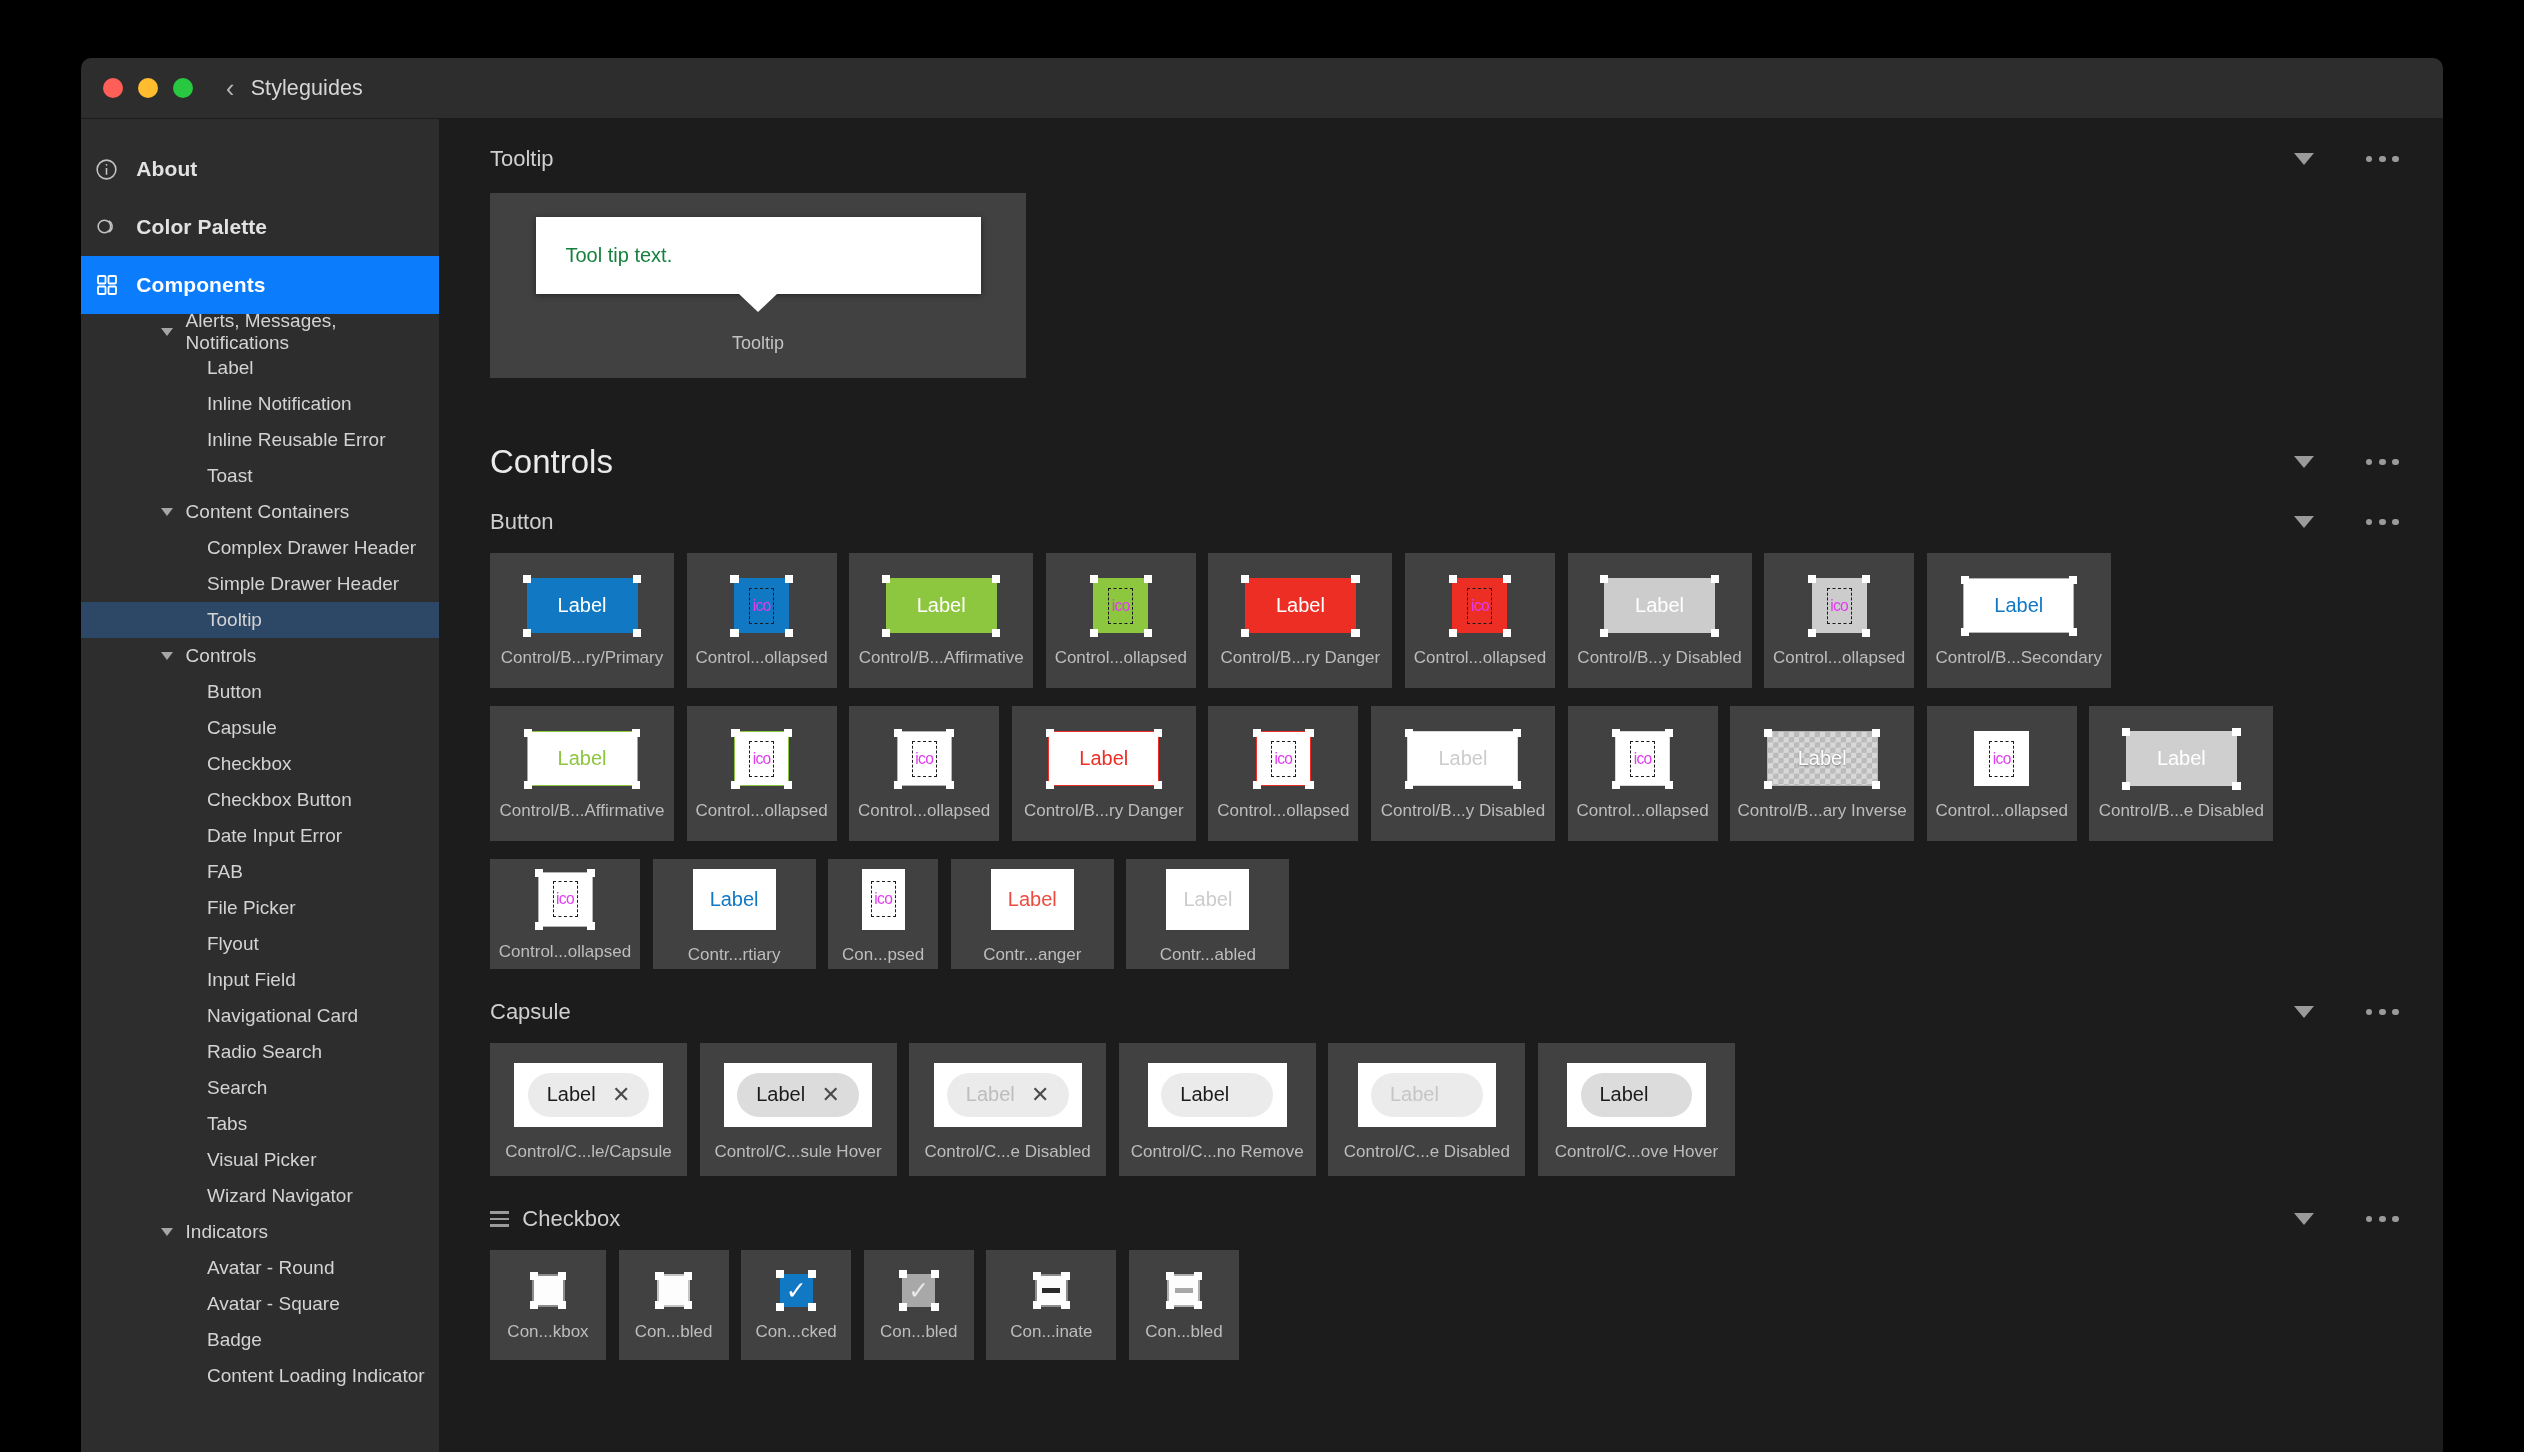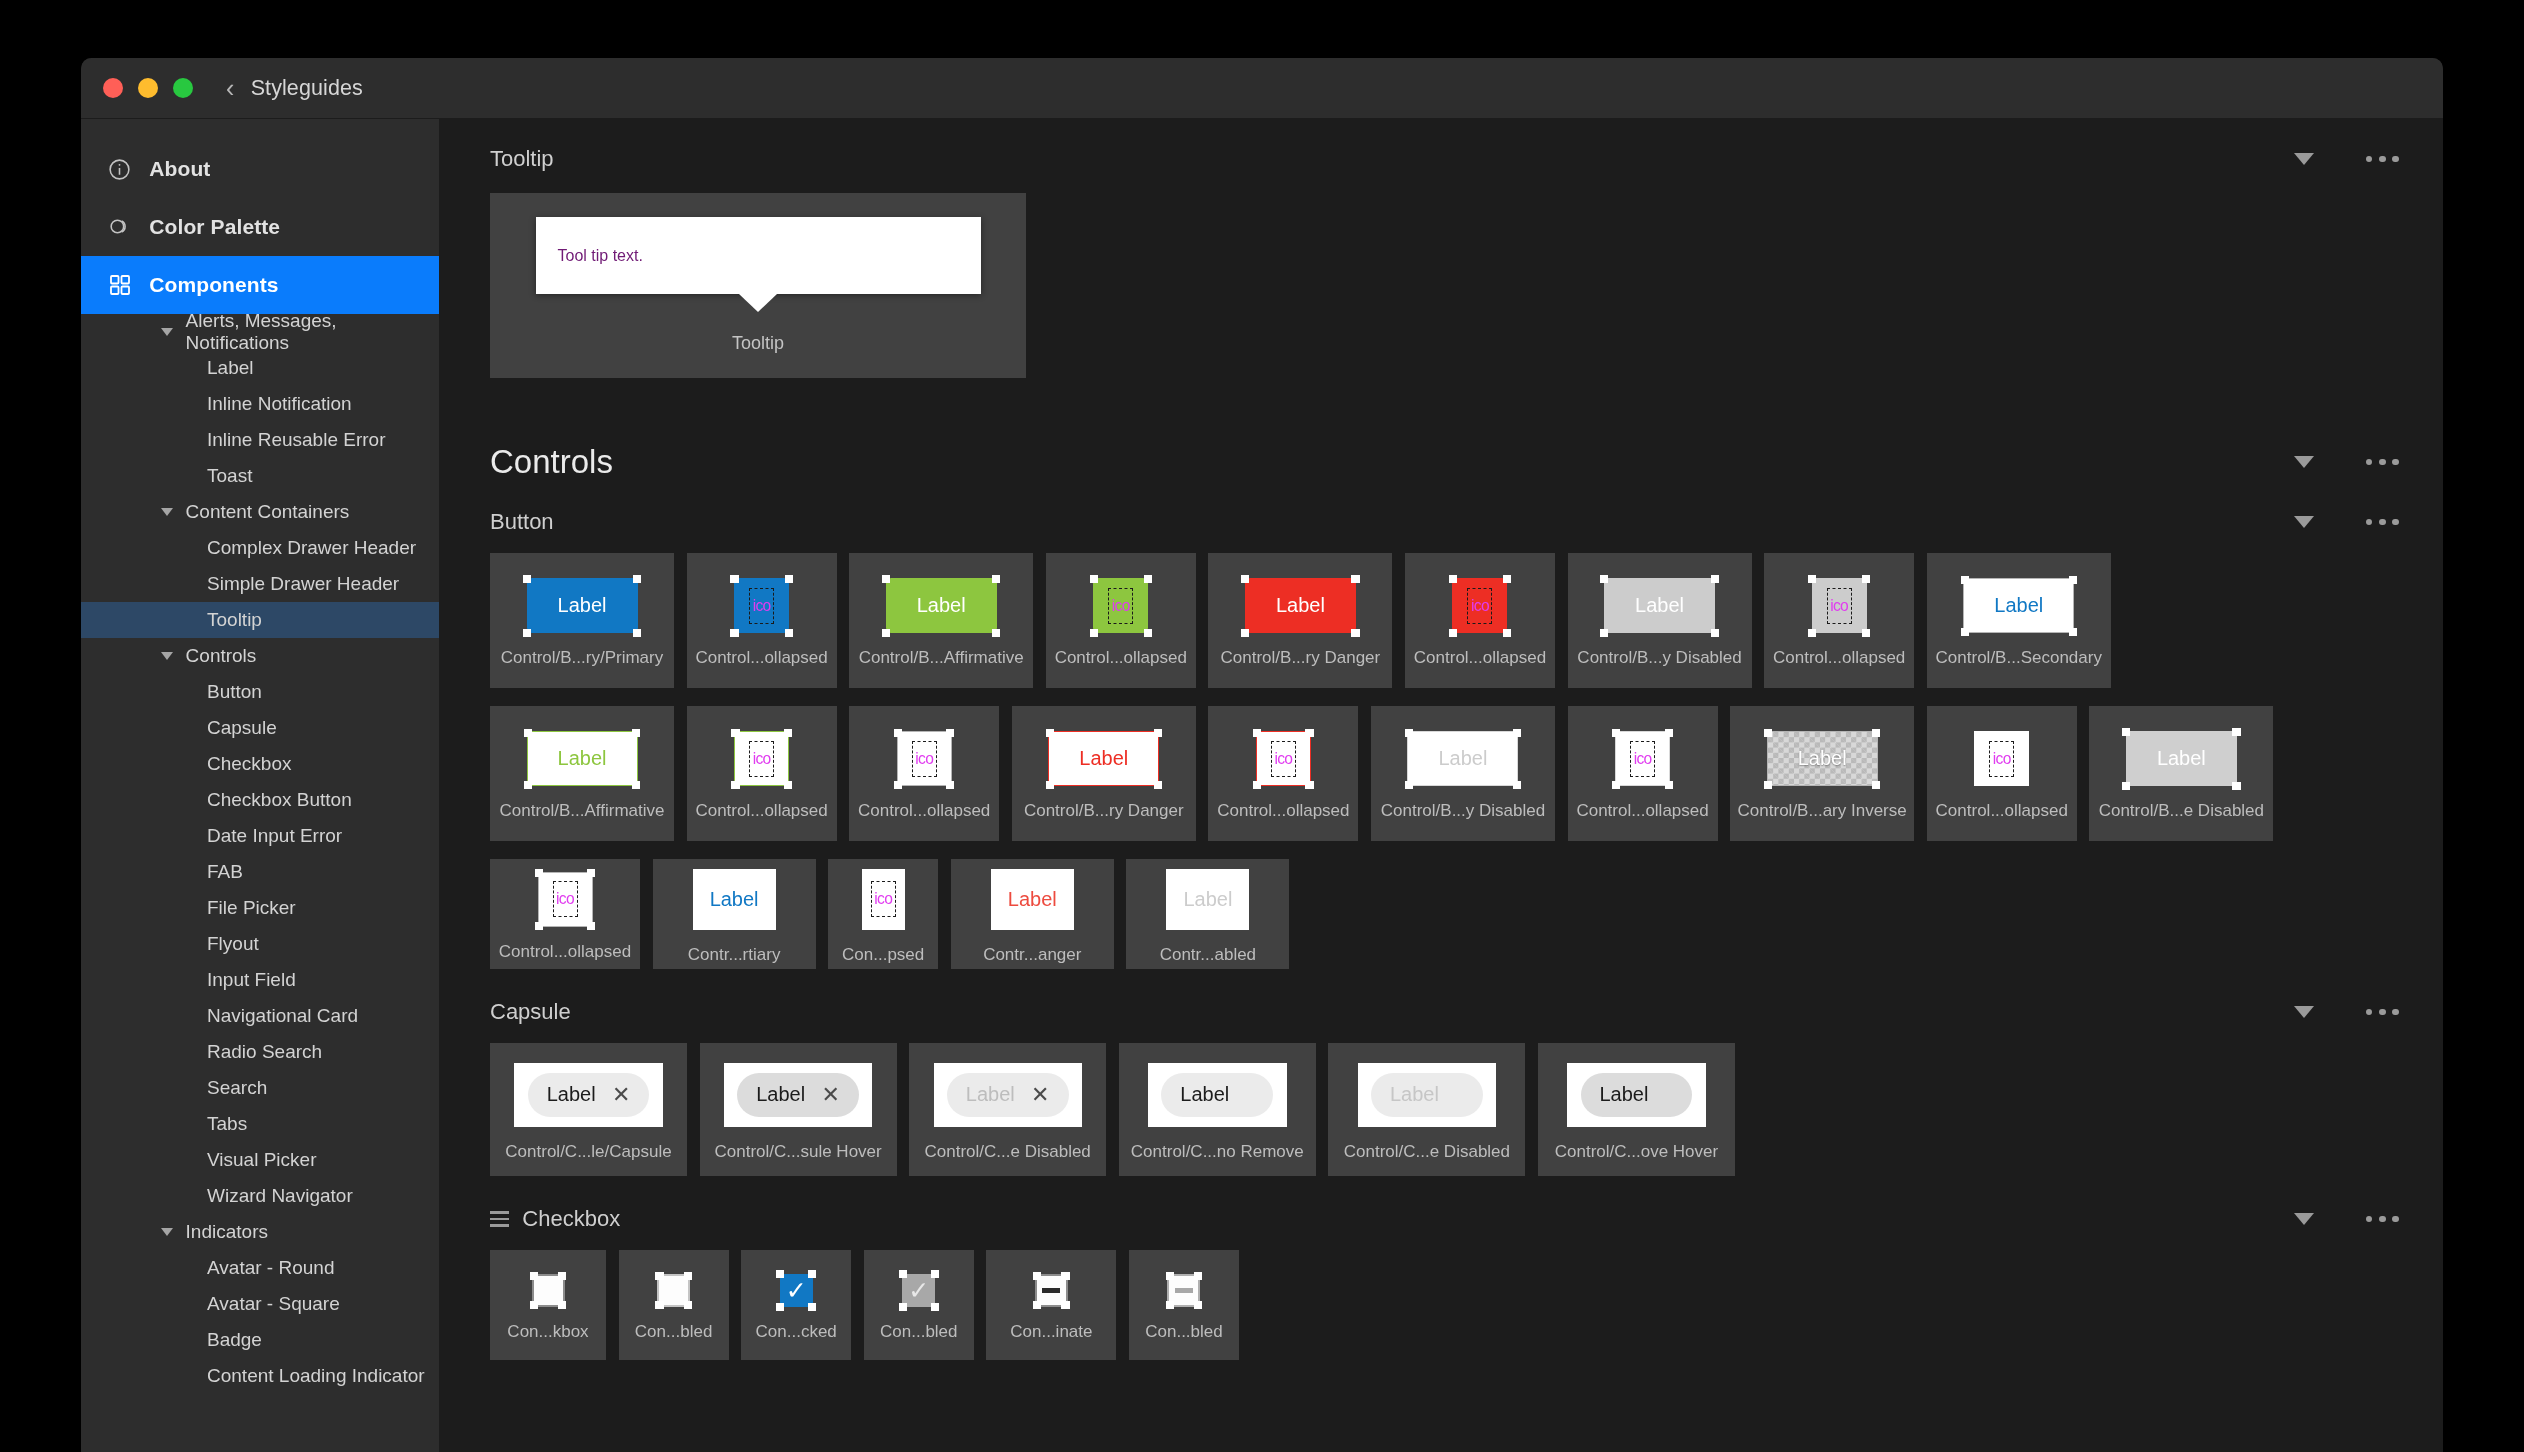--- a/index.html
+++ b/index.html
@@ -53,7 +53,7 @@
   }
   .nav-top {
     display: flex; align-items: center;
-    height: 58px; padding-left: 25px; gap: 16.3px; text-align: center;
+    height: 58px; padding-left: 12px; gap: 16.3px; text-align: center;
   }
   .nav-top.selected { background: #0a7cfc; }
   .nav-top .nav-ico {

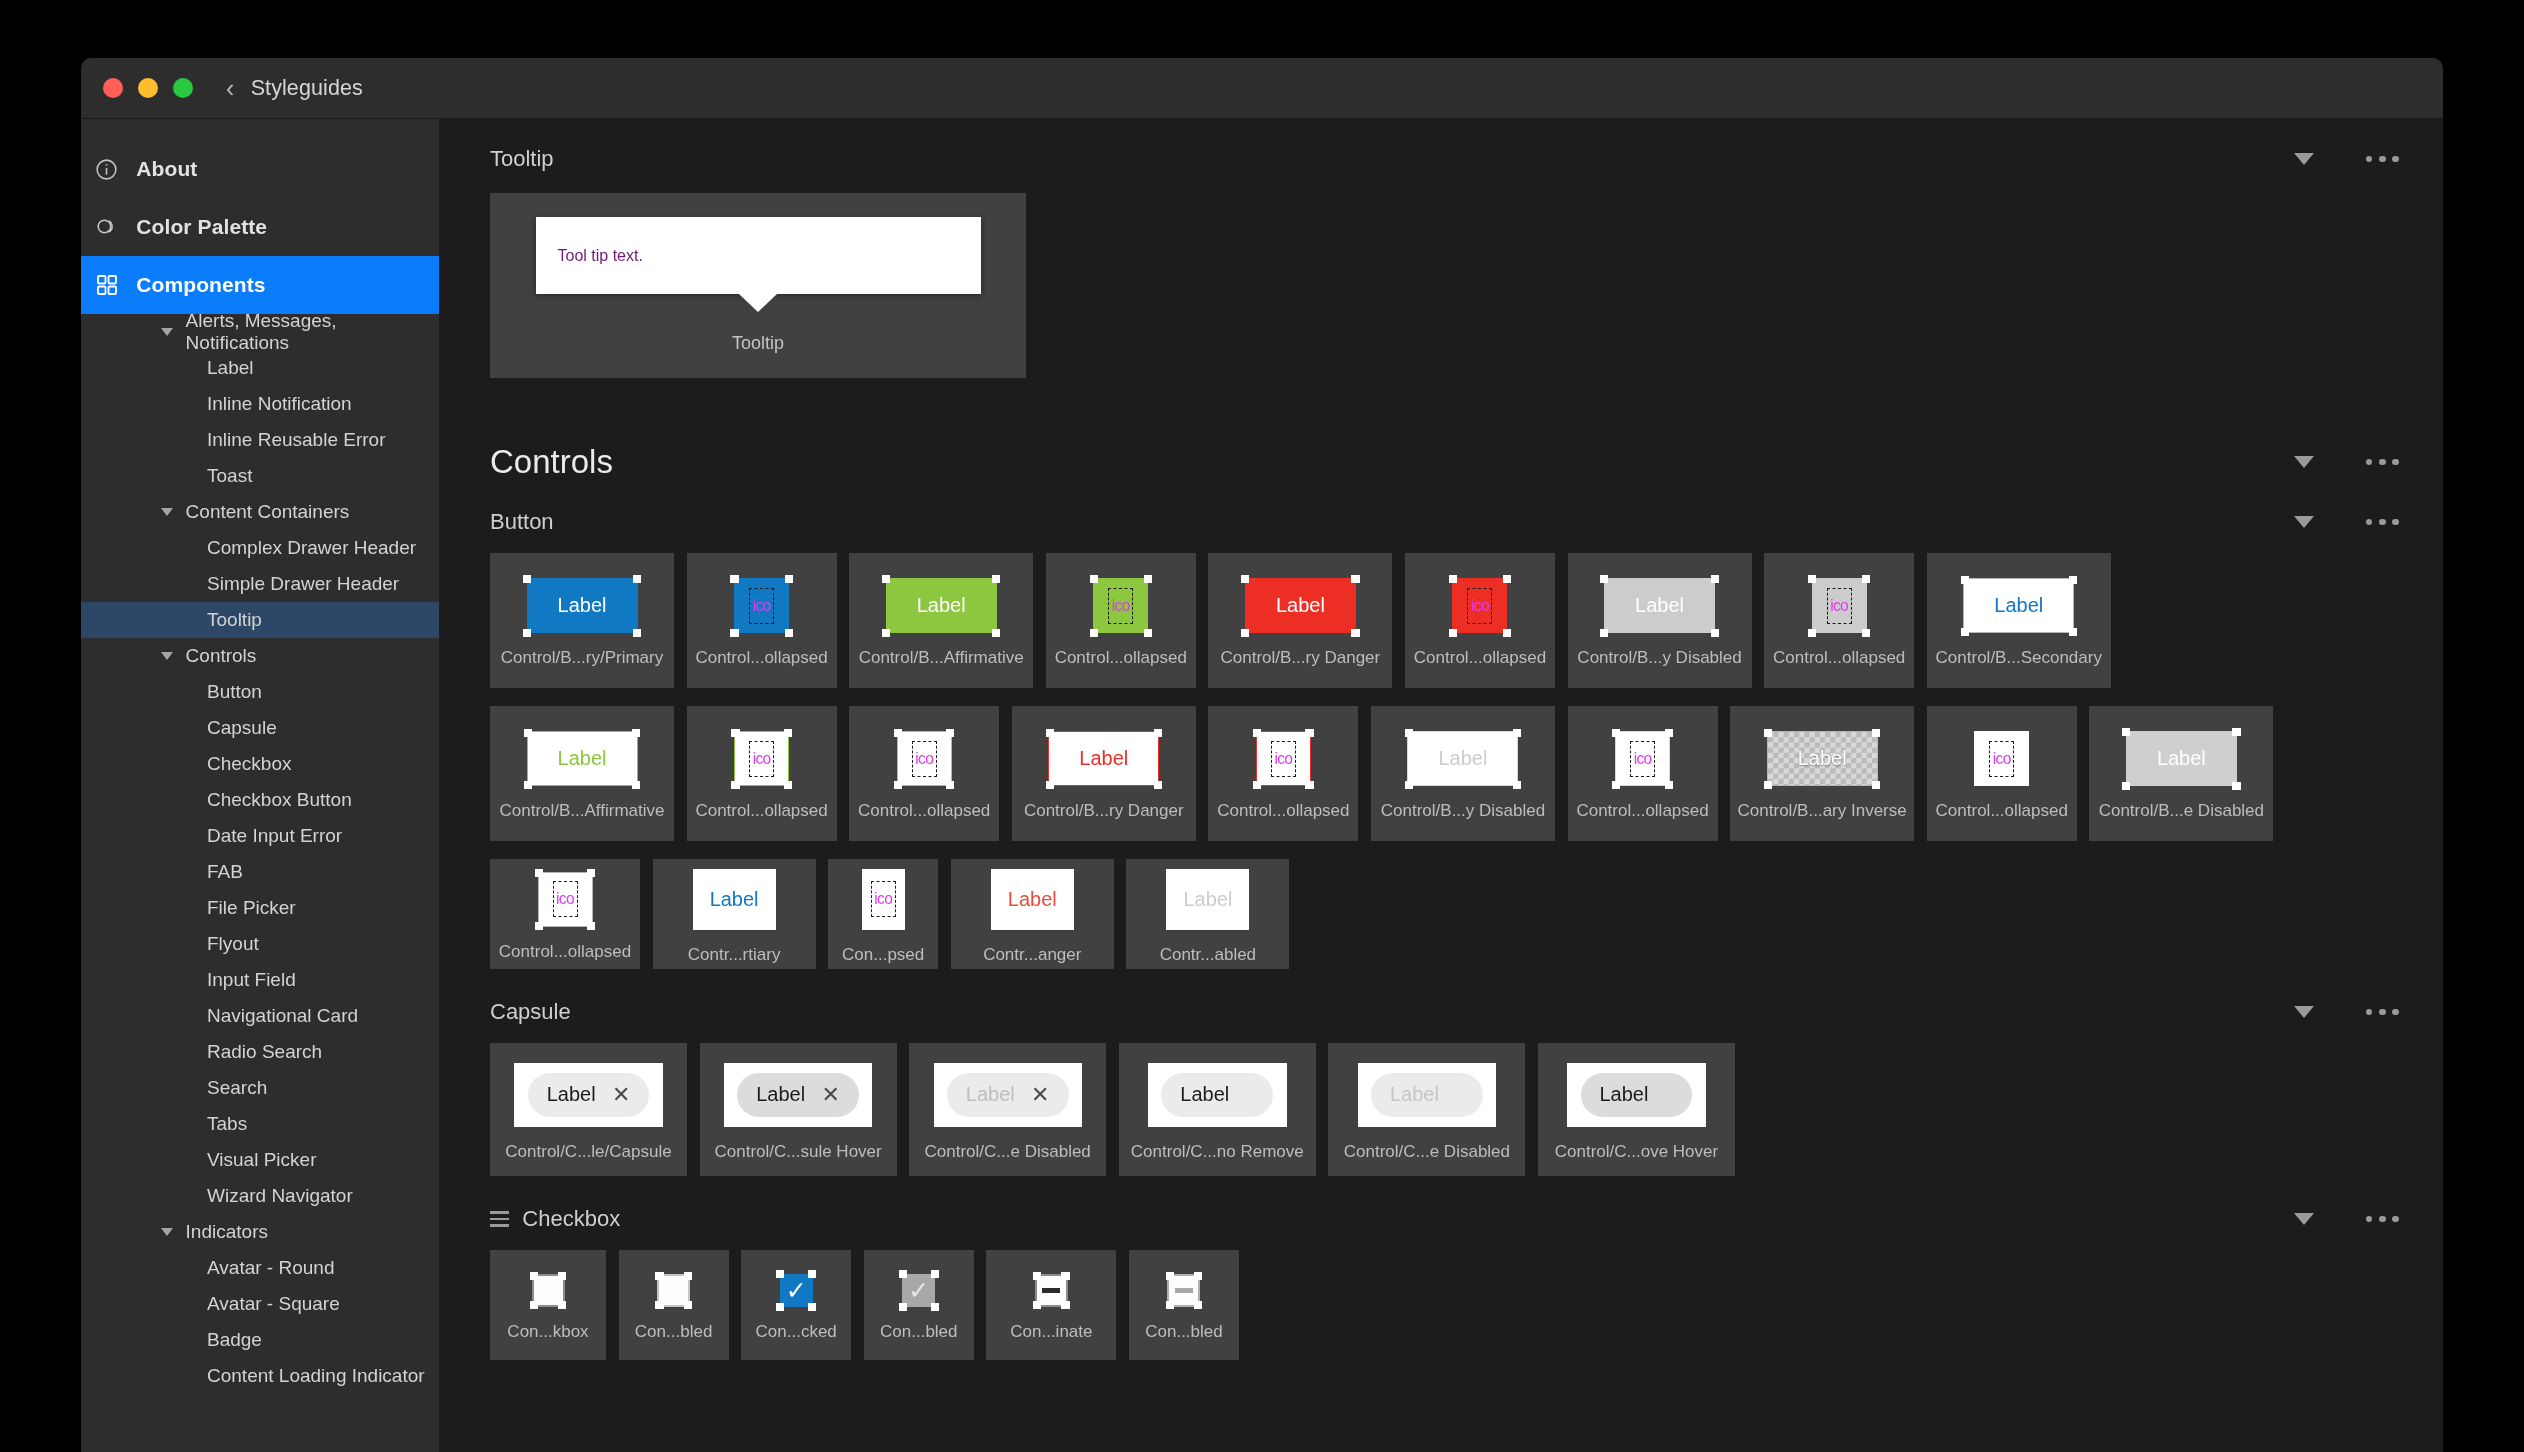--- a/index.html
+++ b/index.html
@@ -127,7 +127,7 @@
     padding-left: 22px;
     box-shadow: 0 2.2px 6.7px rgba(0,0,0,.45);
   }
-  .tt-box span { font-size: 16px; color: #701a75; }
+  .tt-box span { font-size: 20px; color: #15803d; margin-left: 8px; }
   .tt-arrow {
     position: absolute; left: 50%; transform: translateX(-50%);
     top: 77px;

